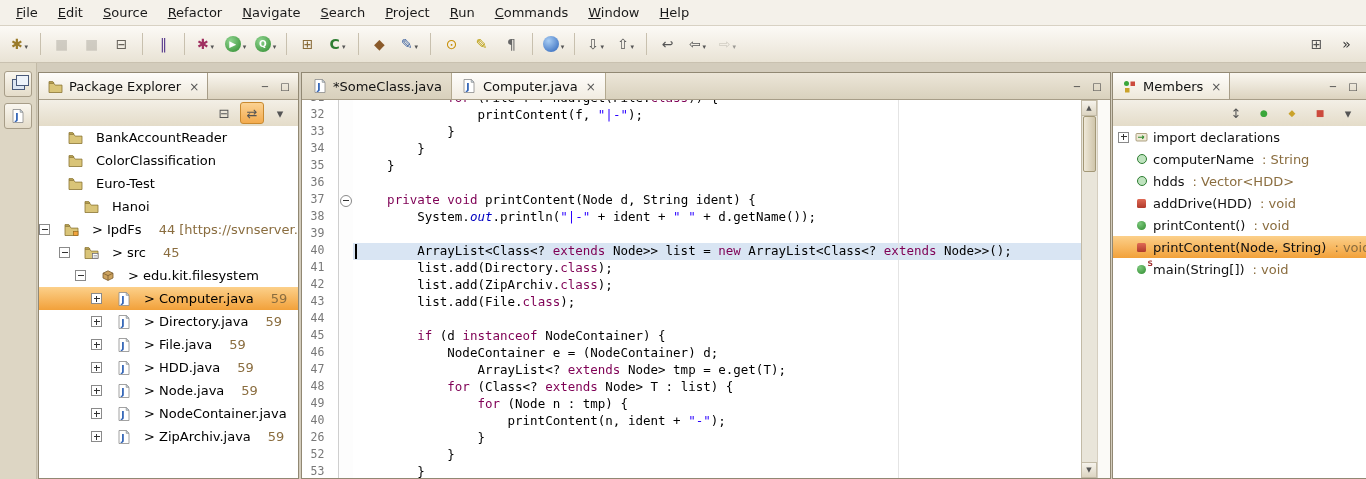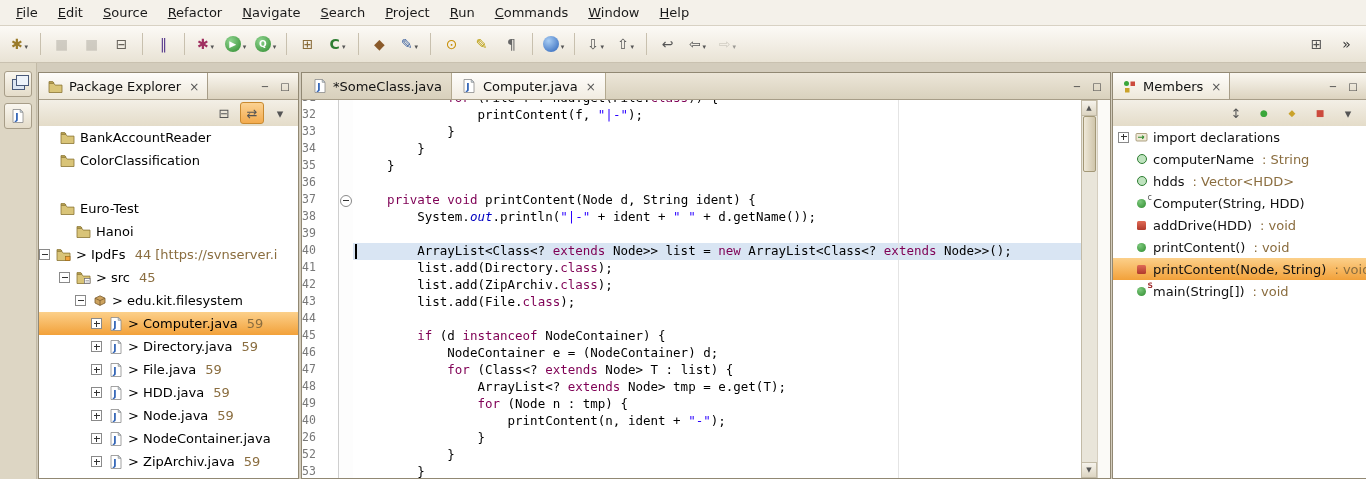--- a/index.html
+++ b/index.html
@@ -95,7 +95,7 @@
   .econtent{flex:1;display:flex;overflow:hidden;position:relative}
   .ruler{width:36px;background:#fff;border-right:1px solid #cfcfcf;overflow:hidden;flex:none}
   .lnum{height:17px;line-height:17px;font:11.5px "DejaVu Sans Mono",monospace;color:#787878;
-        text-align:left;padding-right:5px}
+        text-align:center;padding-right:5px}
   .foldcol{width:14px;background:#fdfdfd;overflow:hidden;flex:none}
   .fline{height:17px;display:flex;align-items:center;justify-content:center}
   .fold{width:10px;height:10px;border:1px solid #8a8a8a;border-radius:50%;background:#fff;position:relative}

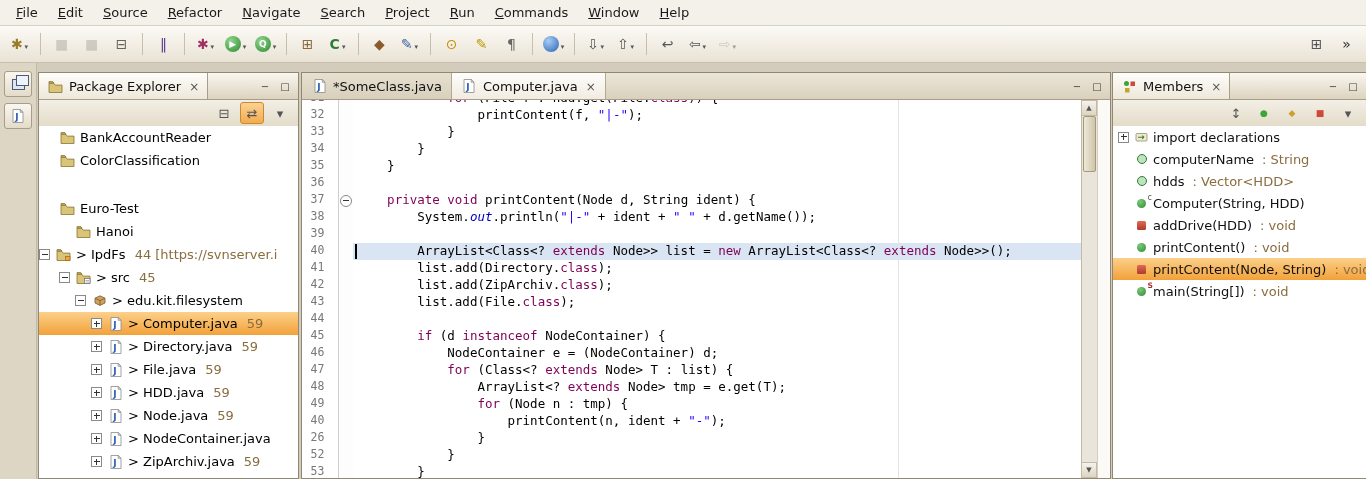--- a/index.html
+++ b/index.html
@@ -64,7 +64,7 @@
 
   
   .treebody{position:absolute;top:53px;bottom:0;left:0;right:0;overflow:hidden;background:#fff}
-  .trow{height:23px;display:flex;align-items:center;gap:4px;white-space:nowrap;overflow:hidden}
+  .trow{height:23px;display:flex;align-items:center;gap:12px;white-space:nowrap;overflow:hidden}
   .trow.sel{background:linear-gradient(#fcd08a,var(--selection,#f2a13a))}
   .tlabel{color:#000}
   .tdec{color:var(--decoration,#8a6d3f);margin-left:5px}

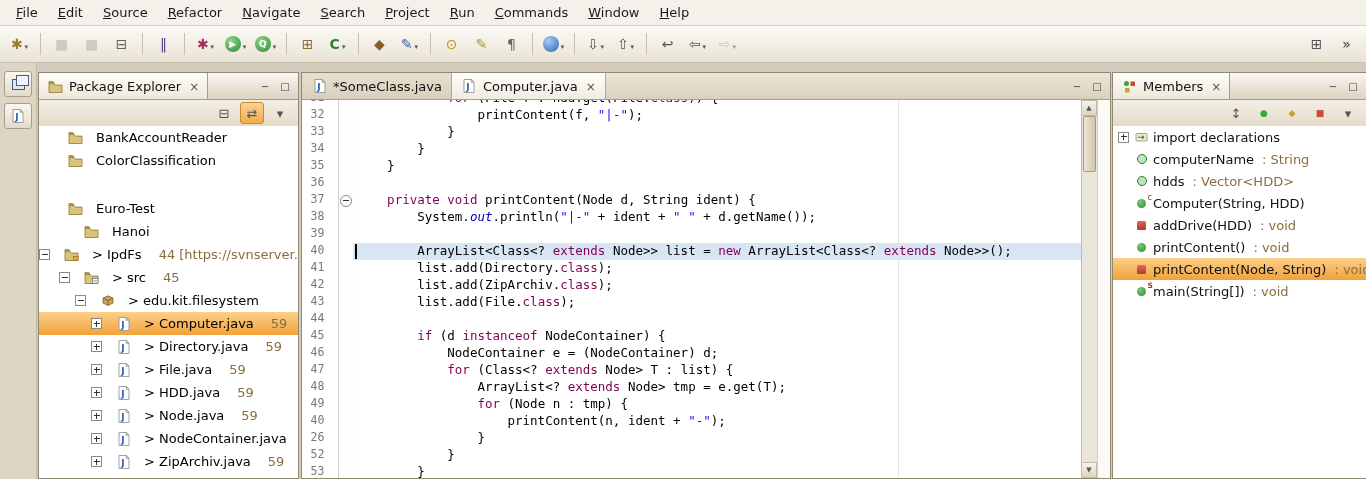--- a/index.html
+++ b/index.html
@@ -293,7 +293,7 @@
         </span>
         <span class="tlabel">ColorClassification</span>
       </div>
-      <div class="trow" style="padding-left: 4px; margin-top: 25px;">
+      <div class="trow" style="padding-left: 4px;">
         <span class="exp none"></span>
         <span class="tic">
           <svg width="15" height="13" viewBox="0 0 15 13">

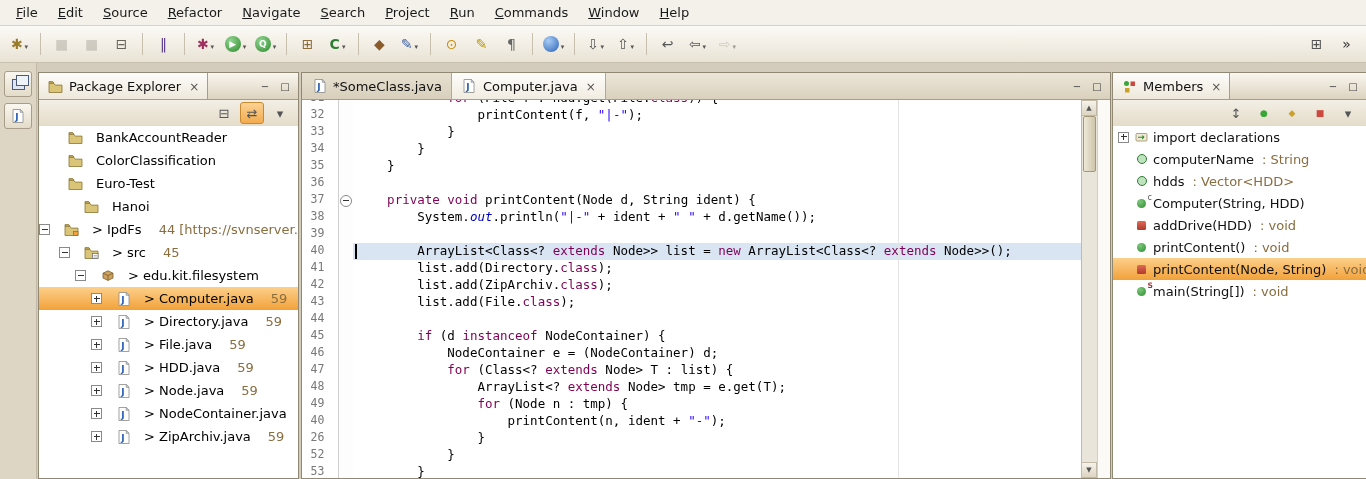--- a/index.html
+++ b/index.html
@@ -622,13 +622,6 @@
       </div>
       <div class="mrow">
         <span class="exp none"></span>
-        <span class="mic sup-c">
-          <span class="shape-circle"></span>
-        </span>
-        <span class="mlabel">Computer(String, HDD)</span>
-      </div>
-      <div class="mrow">
-        <span class="exp none"></span>
         <span class="mic">
           <span class="shape-square"></span>
         </span>

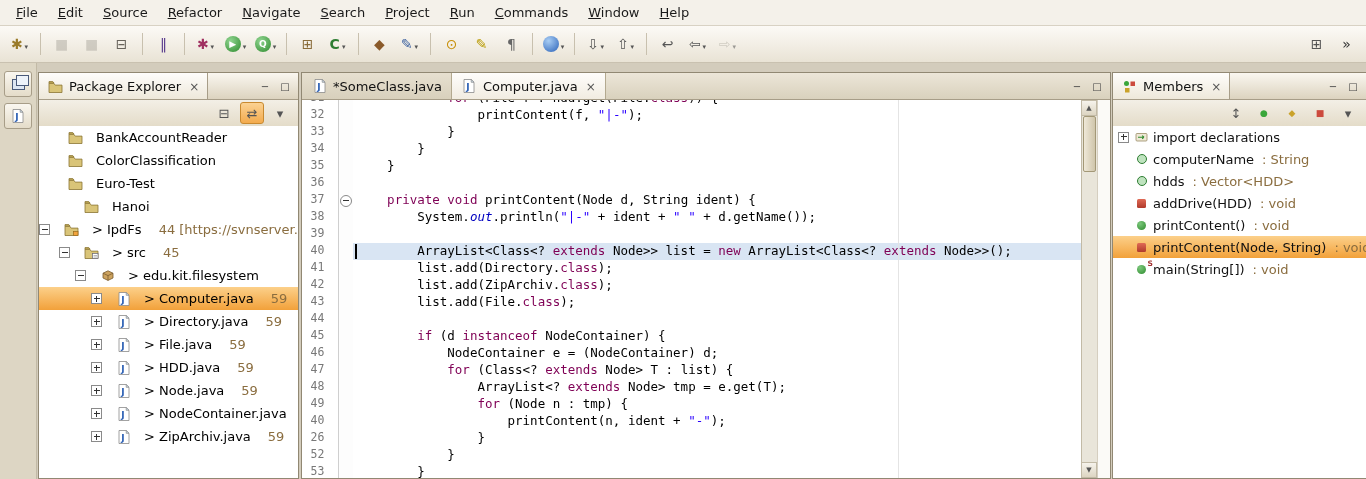--- a/index.html
+++ b/index.html
@@ -539,8 +539,8 @@
           <div class="cline"></div>
           <div class="cline"><span class="tok-p">        </span><span class="tok-k">if</span><span class="tok-p"> (d </span><span class="tok-k">instanceof</span><span class="tok-p"> NodeContainer) {</span></div>
           <div class="cline"><span class="tok-p">            NodeContainer e = (NodeContainer) d;</span></div>
+          <div class="cline"><span class="tok-p">                ArrayList&lt;? </span><span class="tok-k">extends</span><span class="tok-p"> Node&gt; tmp = e.get(T);</span></div>
           <div class="cline"><span class="tok-p">            </span><span class="tok-k">for</span><span class="tok-p"> (Class&lt;? </span><span class="tok-k">extends</span><span class="tok-p"> Node&gt; T : list) {</span></div>
-          <div class="cline"><span class="tok-p">                ArrayList&lt;? </span><span class="tok-k">extends</span><span class="tok-p"> Node&gt; tmp = e.get(T);</span></div>
           <div class="cline"><span class="tok-p">                </span><span class="tok-k">for</span><span class="tok-p"> (Node n : tmp) {</span></div>
           <div class="cline"><span class="tok-p">                    printContent(n, ident + </span><span class="tok-s">"-"</span><span class="tok-p">);</span></div>
           <div class="cline"><span class="tok-p">                }</span></div>

